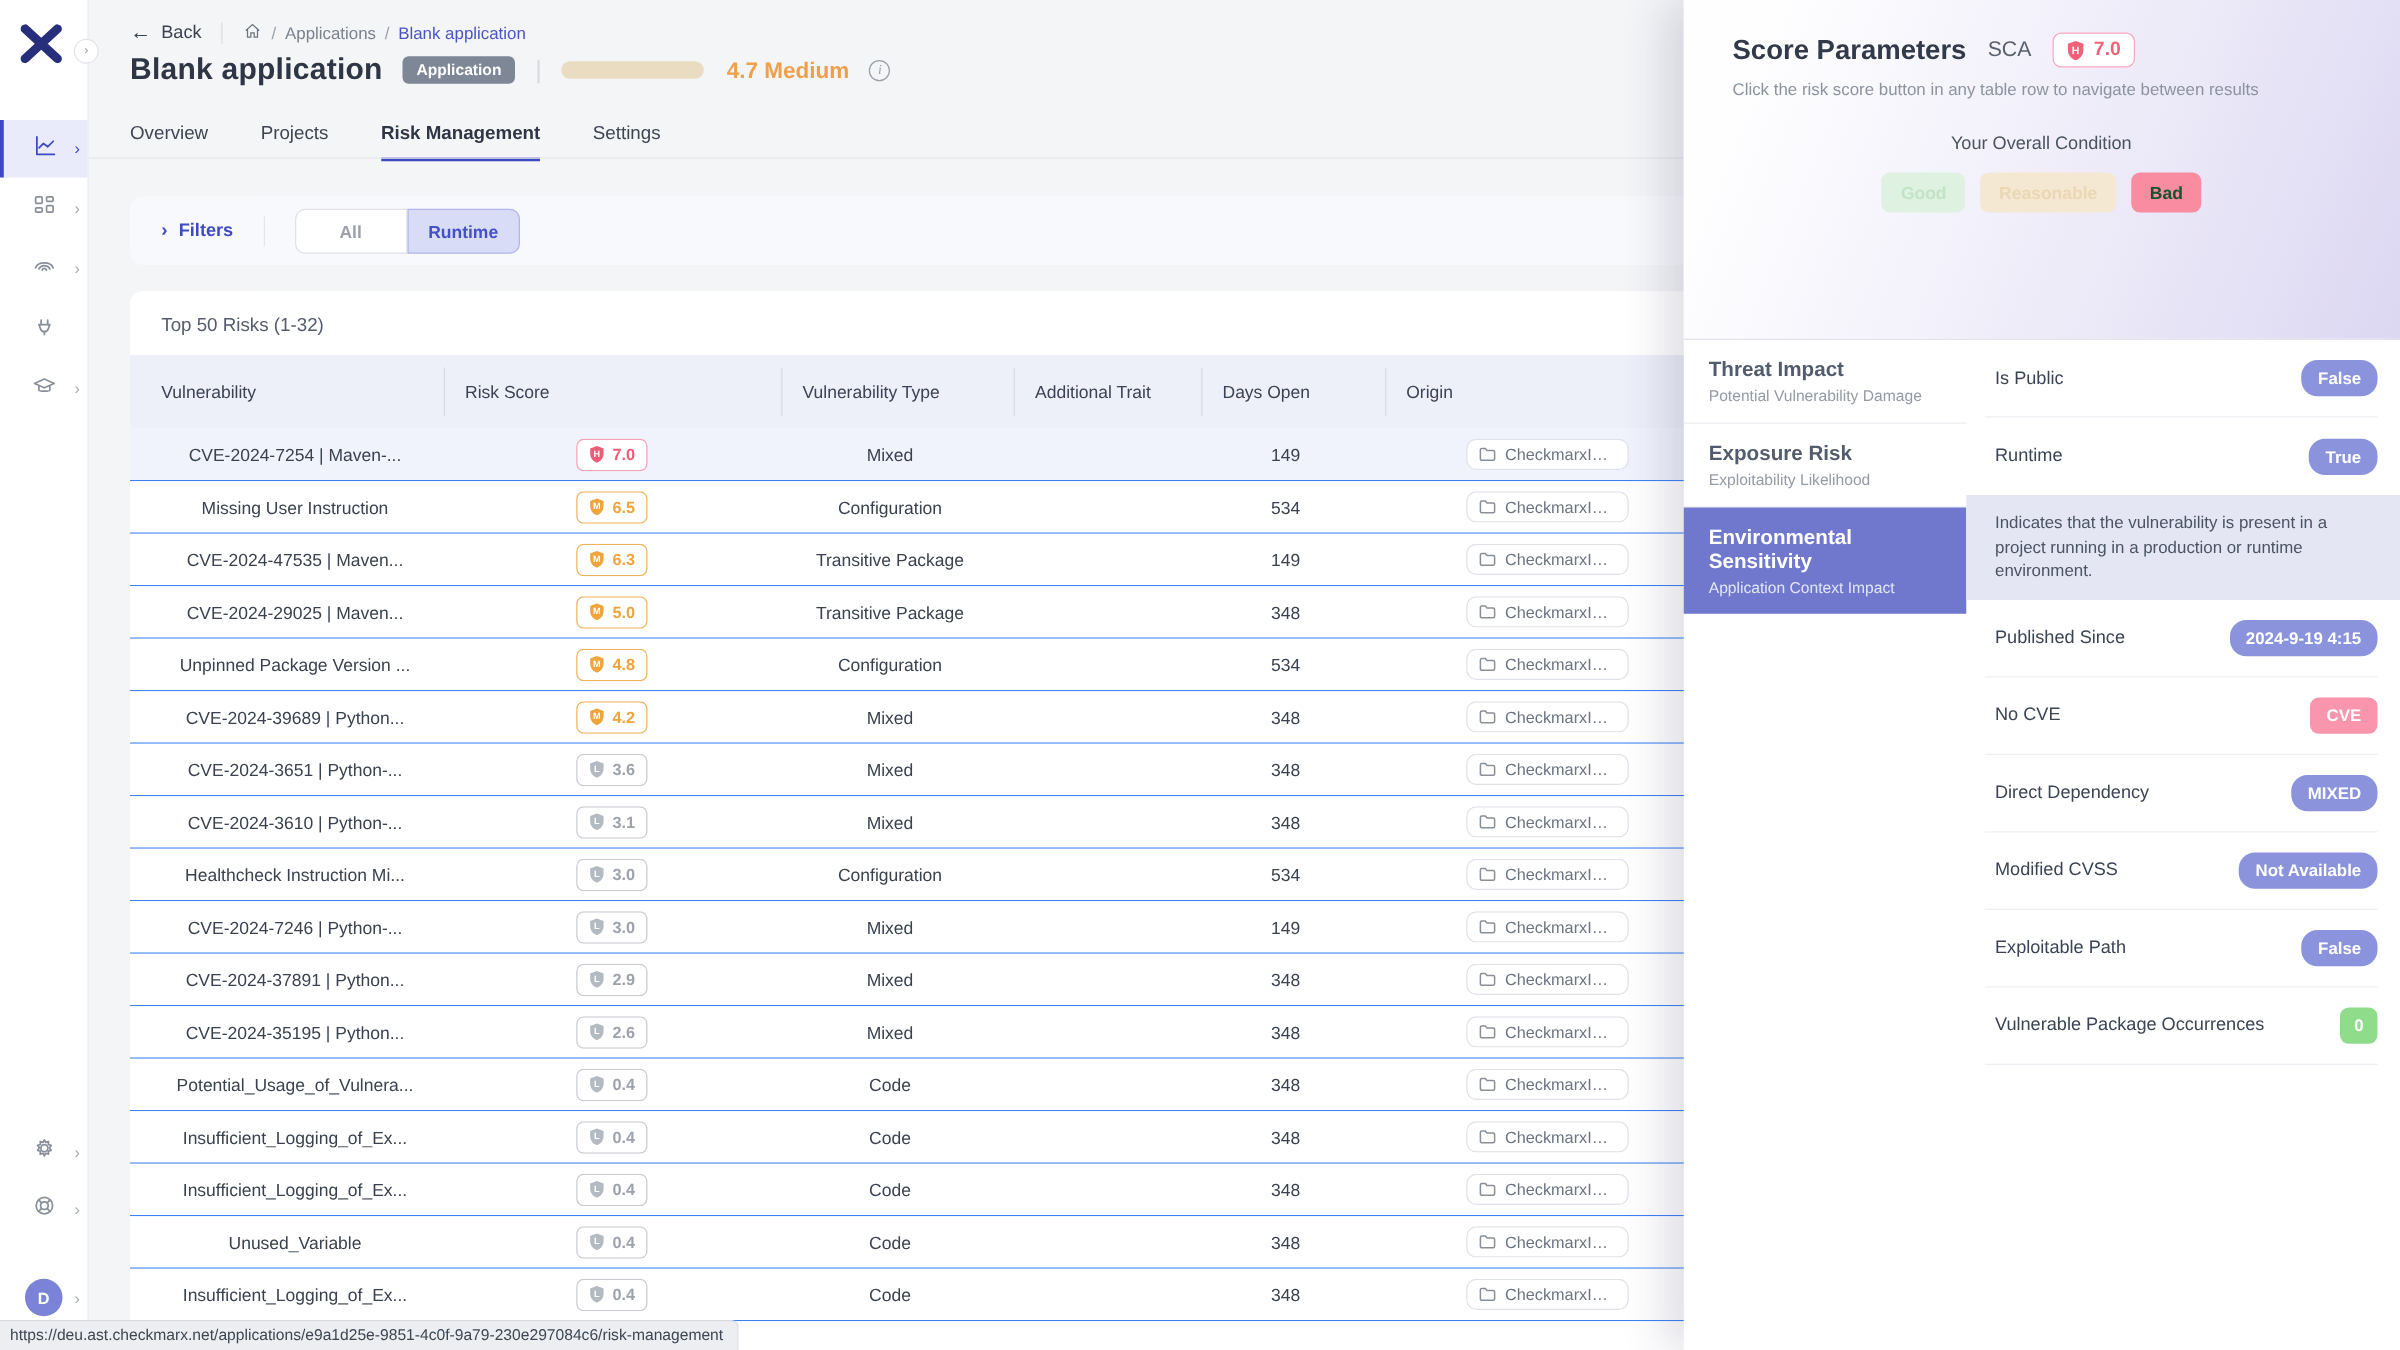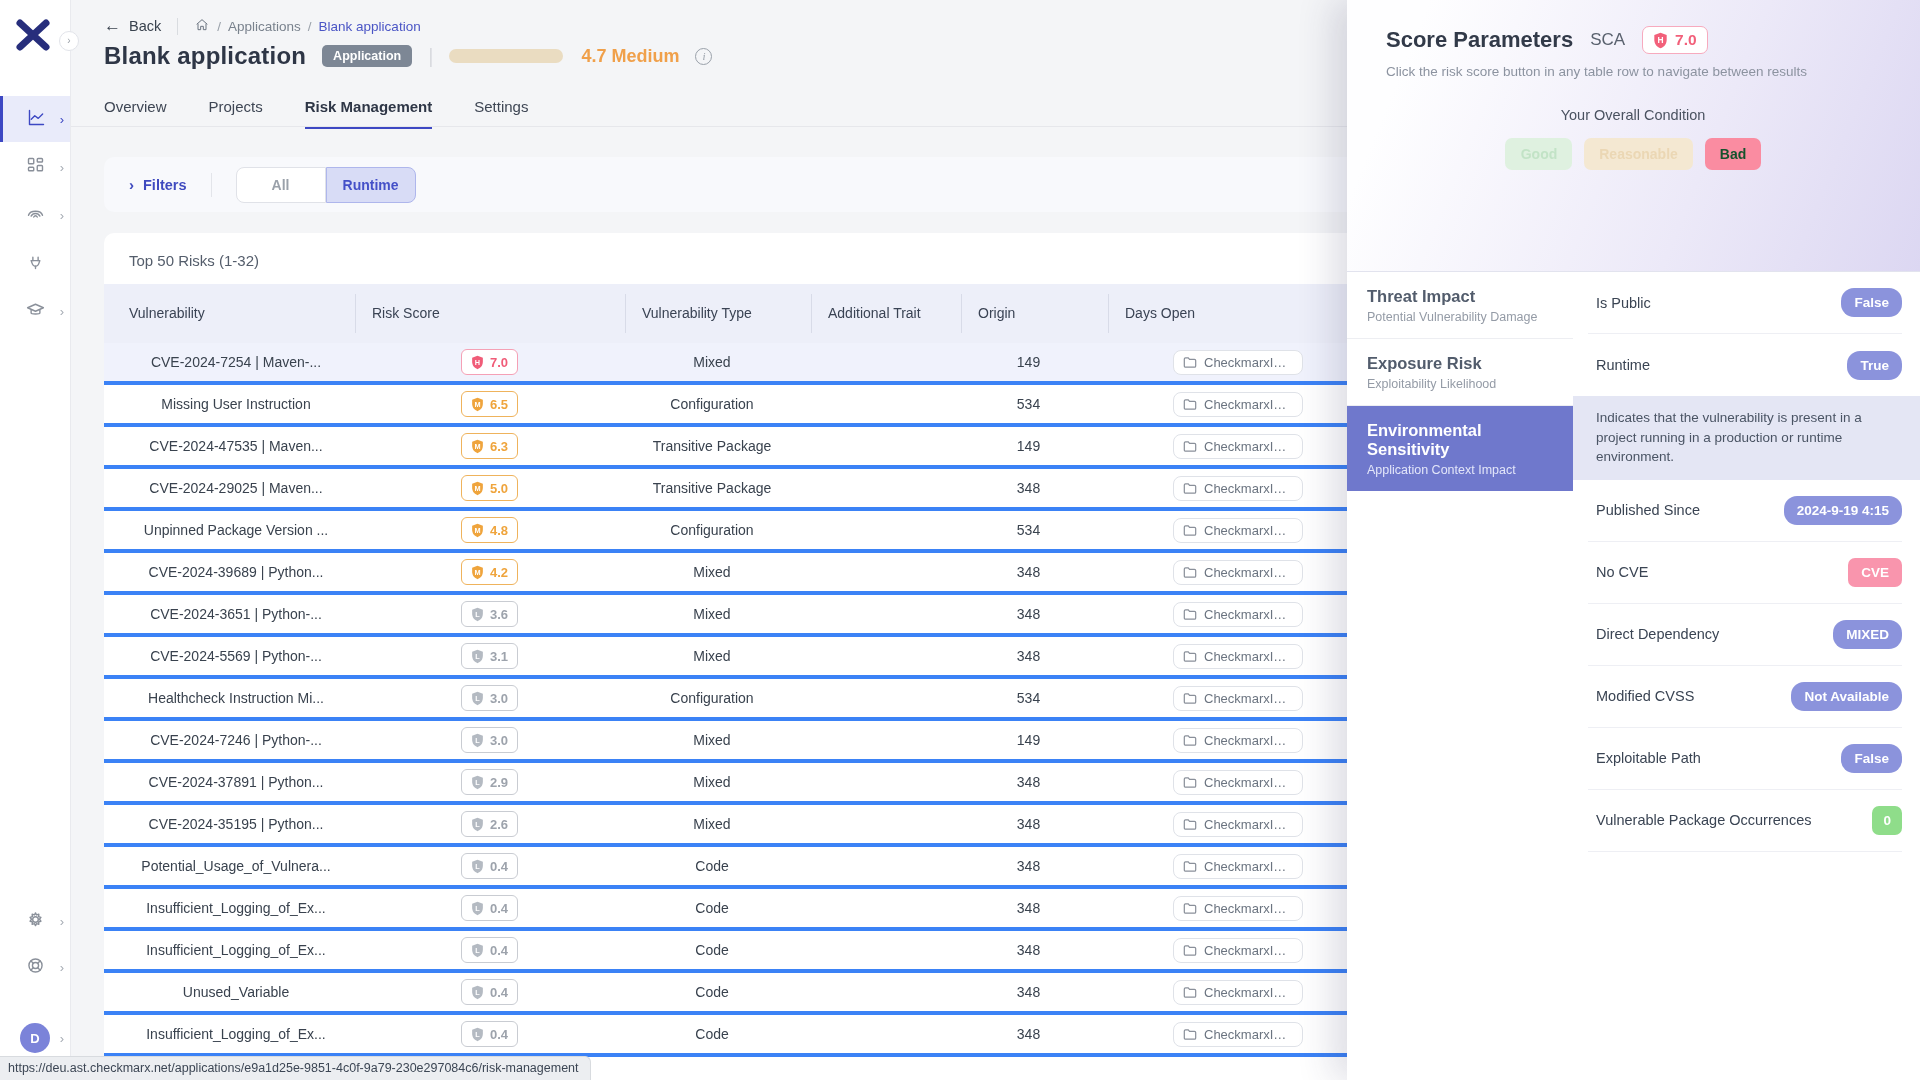--- a/index.html
+++ b/index.html
@@ -253,8 +253,8 @@
         <div class="th">Risk Score</div>
         <div class="th">Vulnerability Type</div>
         <div class="th">Additional Trait</div>
+        <div class="th">Days Open</div>
         <div class="th">Origin</div>
-        <div class="th">Days Open</div>
       </div>
       <div id="table-body">
   <div class="trow selected">

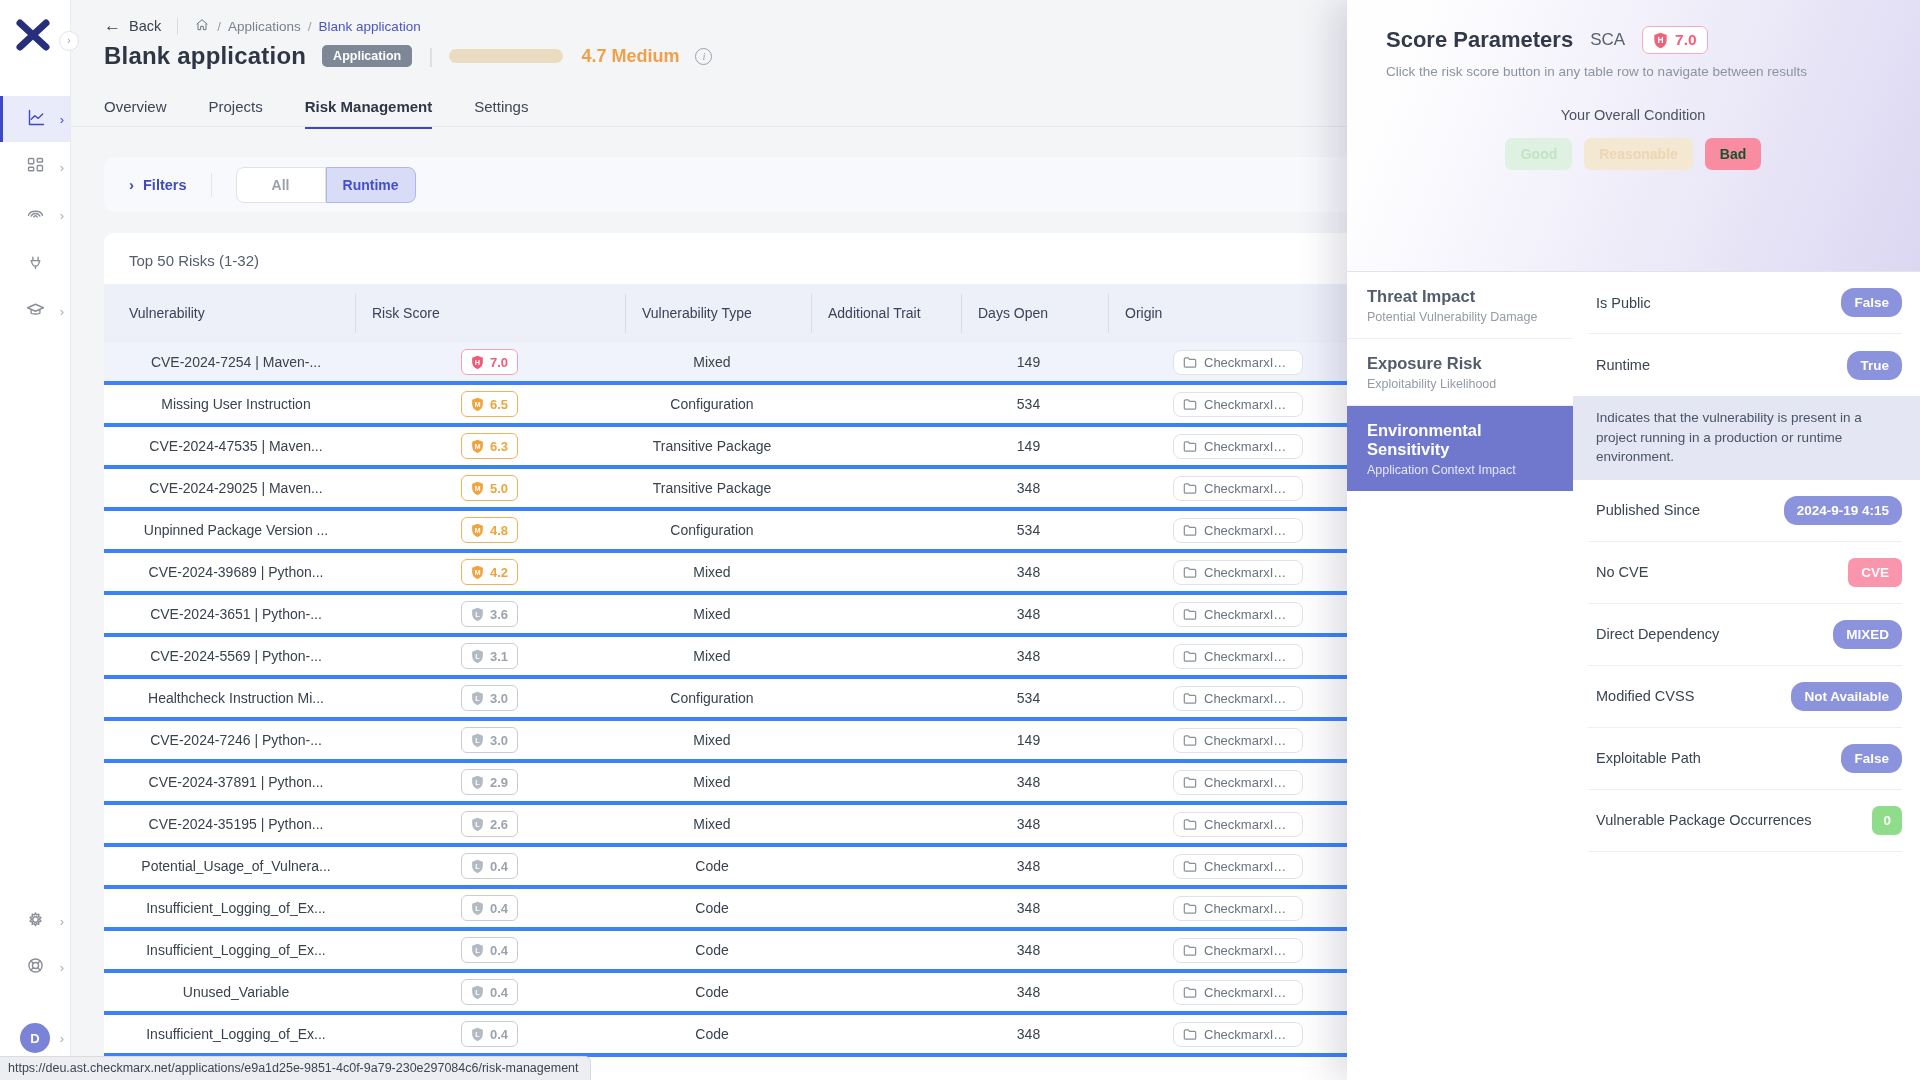--- a/index.html
+++ b/index.html
@@ -69,7 +69,7 @@
   .th { font-size:14px; color:#3A4354; font-weight:500; line-height:1.25; padding-right:14px; position:relative; height:100%; display:flex; align-items:center; }
   .th + .th { padding-left:17px; }
   .th + .th::before { content:""; position:absolute; left:0; top:10px; bottom:10px; width:1px; background:#D8DBE8; }
-  .trow { height:42px; border-bottom:4px solid #3b82f6; background:#fff; }
+  .trow { height:42px; border-bottom:1px solid #3b82f6; background:#fff; }
   .trow.selected { background:#F0F2FC; }
   .cell { font-size:14px; color:#39424E; white-space:nowrap; overflow:hidden; text-overflow:ellipsis; padding-right:12px; }
   .c-score { padding-left:11px; }

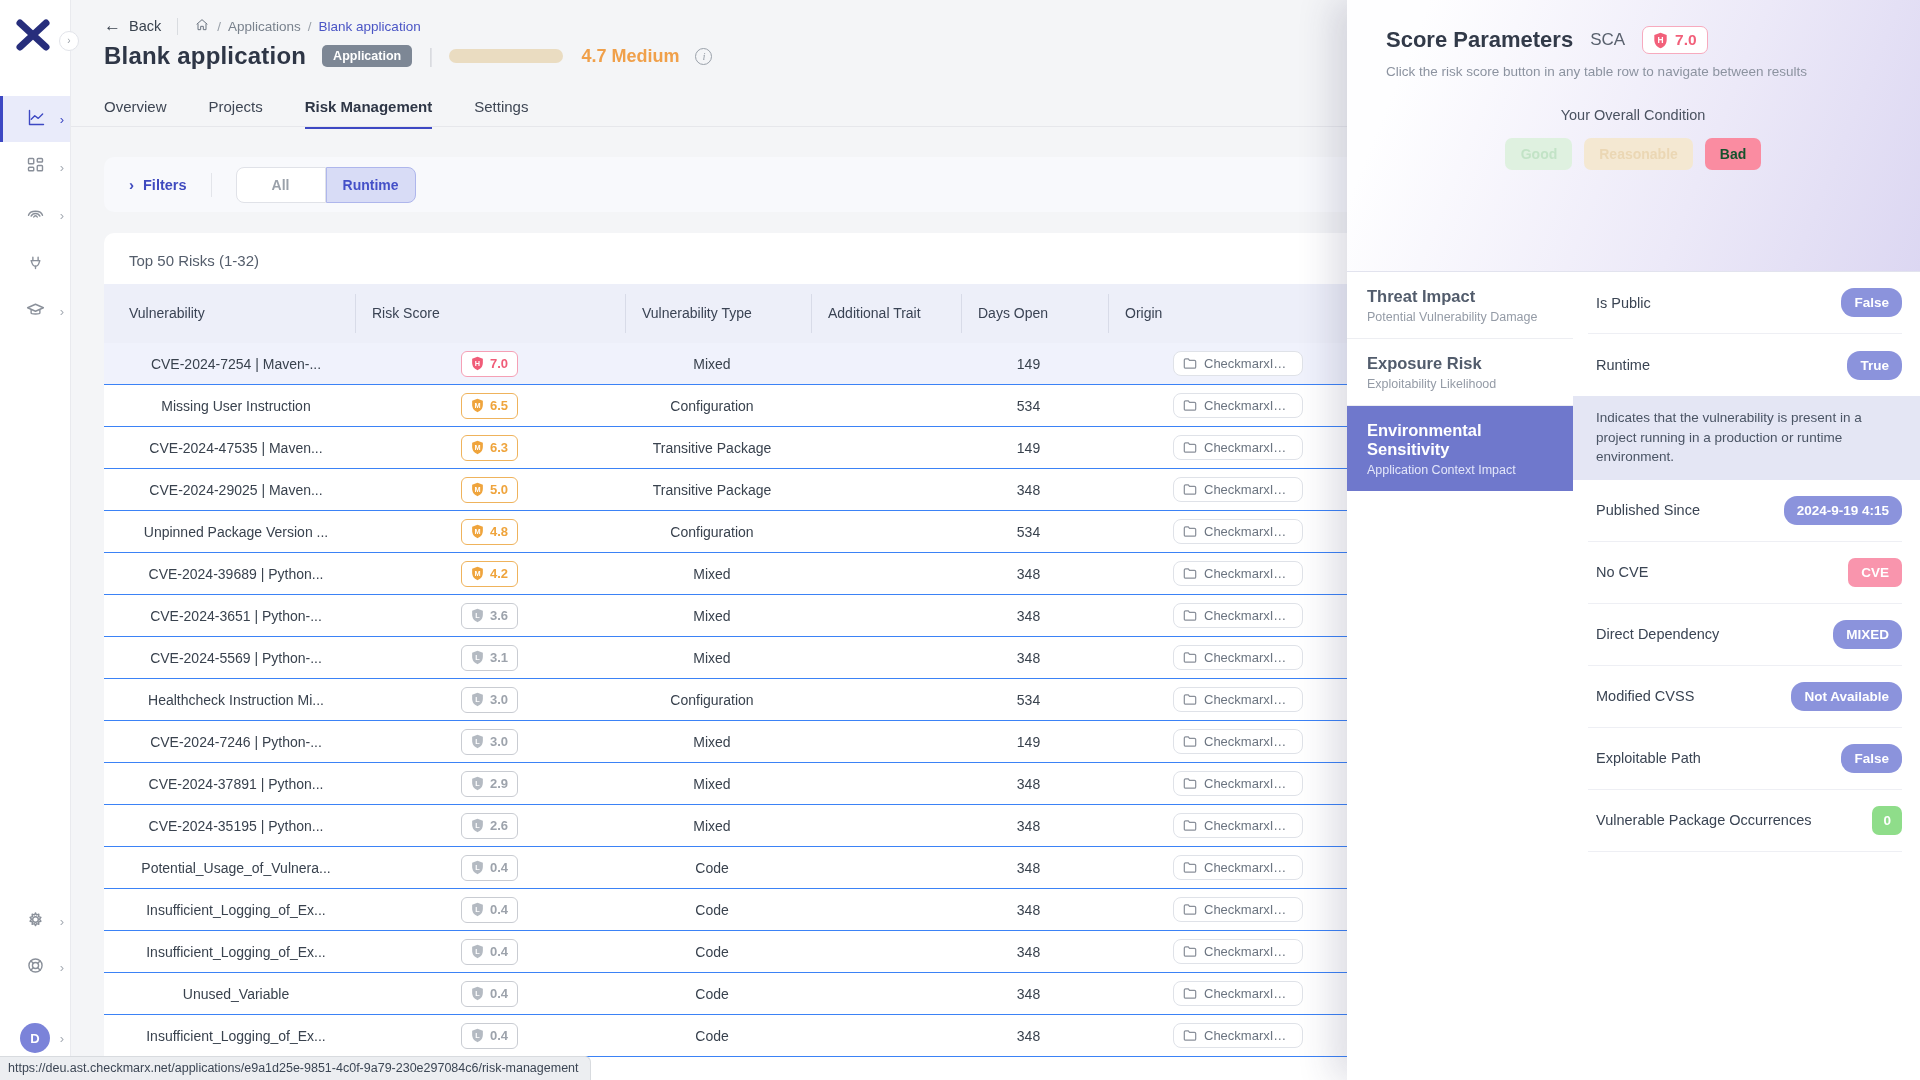--- a/index.html
+++ b/index.html
@@ -426,7 +426,7 @@
   </div>
 
   <div class="trow">
-    <div class="cell c-vuln"><span class="vuln-text">CVE-2024-5569 | Python-...</span></div>
+    <div class="cell c-vuln"><span class="vuln-text">CVE-2024-3610 | Python-...</span></div>
     <div class="cell c-score">
       <span class="score-badge low">
         <svg viewBox="0 0 16 18">

